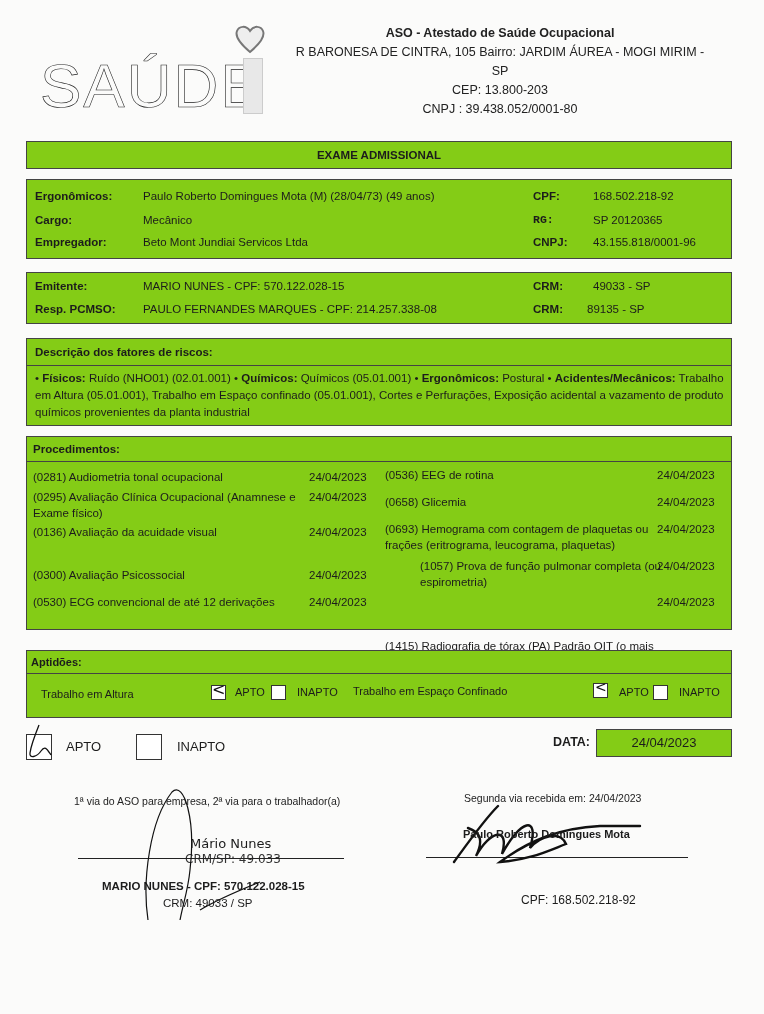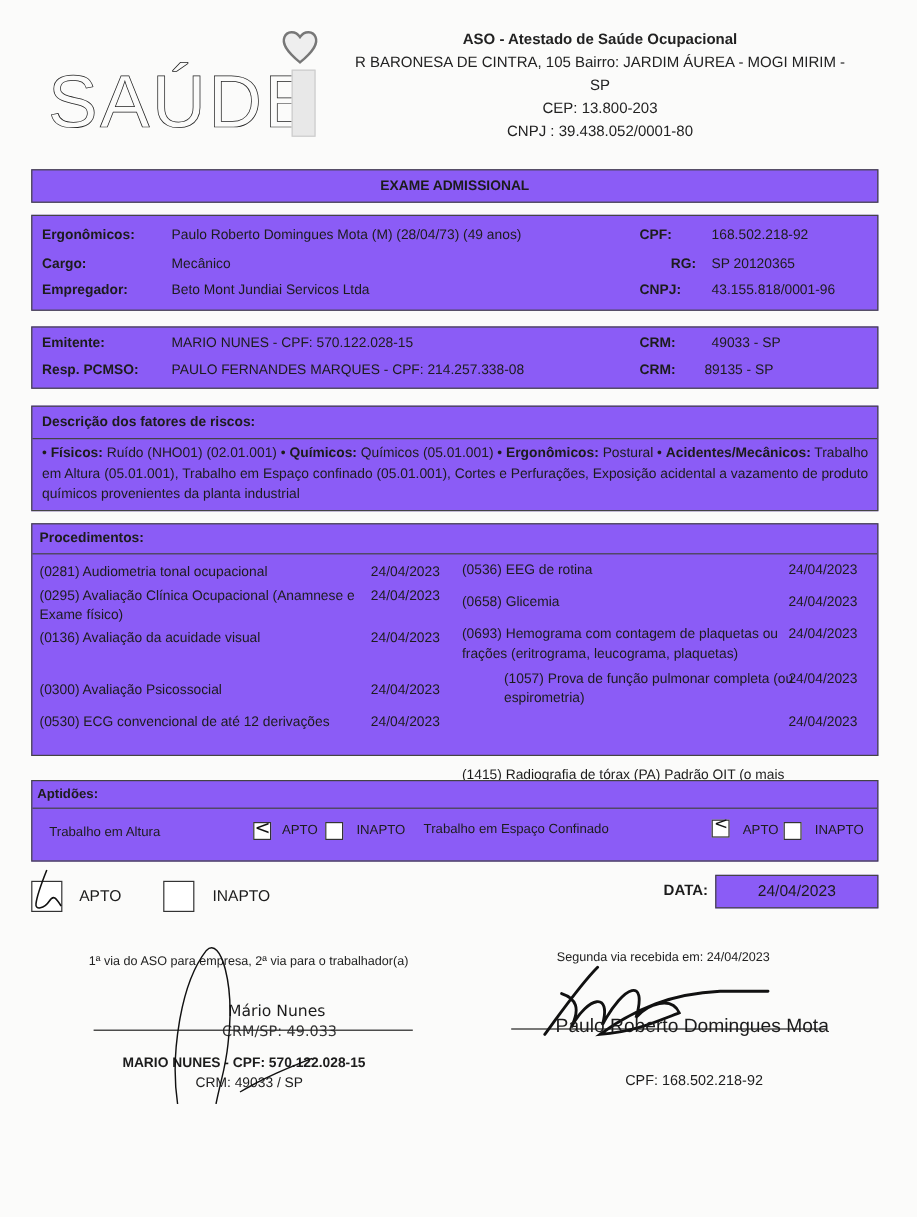--- a/index.html
+++ b/index.html
@@ -21,7 +21,7 @@
   .header-info { left: 290px; top: 24px; width: 420px; text-align: center; font-size: 12.5px; line-height: 19px; color: #222; }
   .header-info .title { font-weight: bold; }
 
-  .box { position: absolute; border: 1.2px solid #444; background: #8b5cf6; }
+  .box { position: absolute; border: 1.2px solid #444; background: #84cc16; }
   .exam-box { left: 26px; top: 141px; width: 704px; height: 26px; text-align: center; font-size: 11.5px; font-weight: bold; line-height: 26px; }
 
   .emp-box { left: 26px; top: 179px; width: 704px; height: 78px; font-size: 11.5px; }

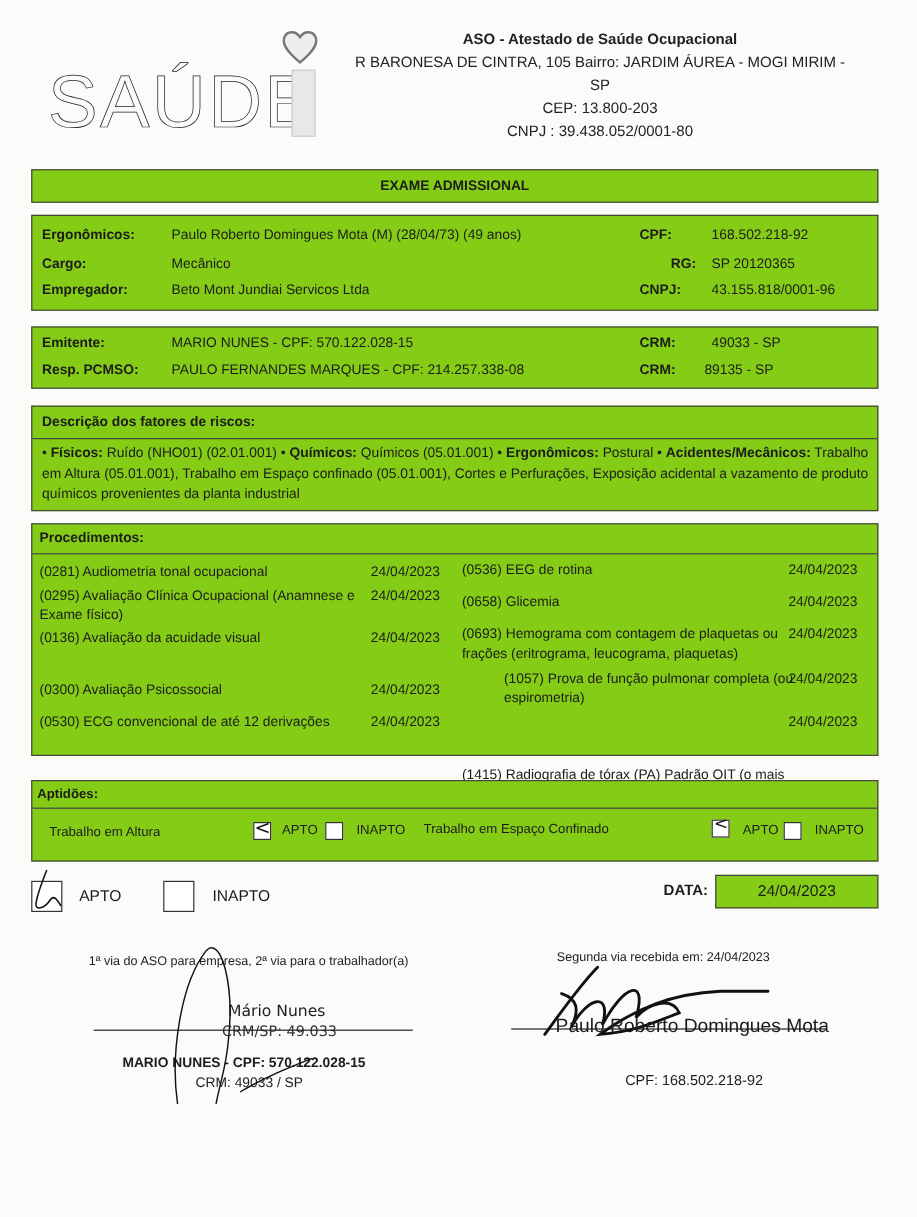--- a/index.html
+++ b/index.html
@@ -85,7 +85,7 @@
   <div class="row" style="top:30px;">
     <span class="lbl" style="left:8px;">Cargo:</span>
     <span class="val" style="left:116px;">Mecânico</span>
-    <span class="lbl" style="left:532px;">RG:</span>
+    <span class="lbl" style="left:506px;font-family:Liberation Mono, monospace;">RG:</span>
     <span class="val" style="left:566px;">SP 20120365</span>
   </div>
   <div class="row" style="top:52px;">

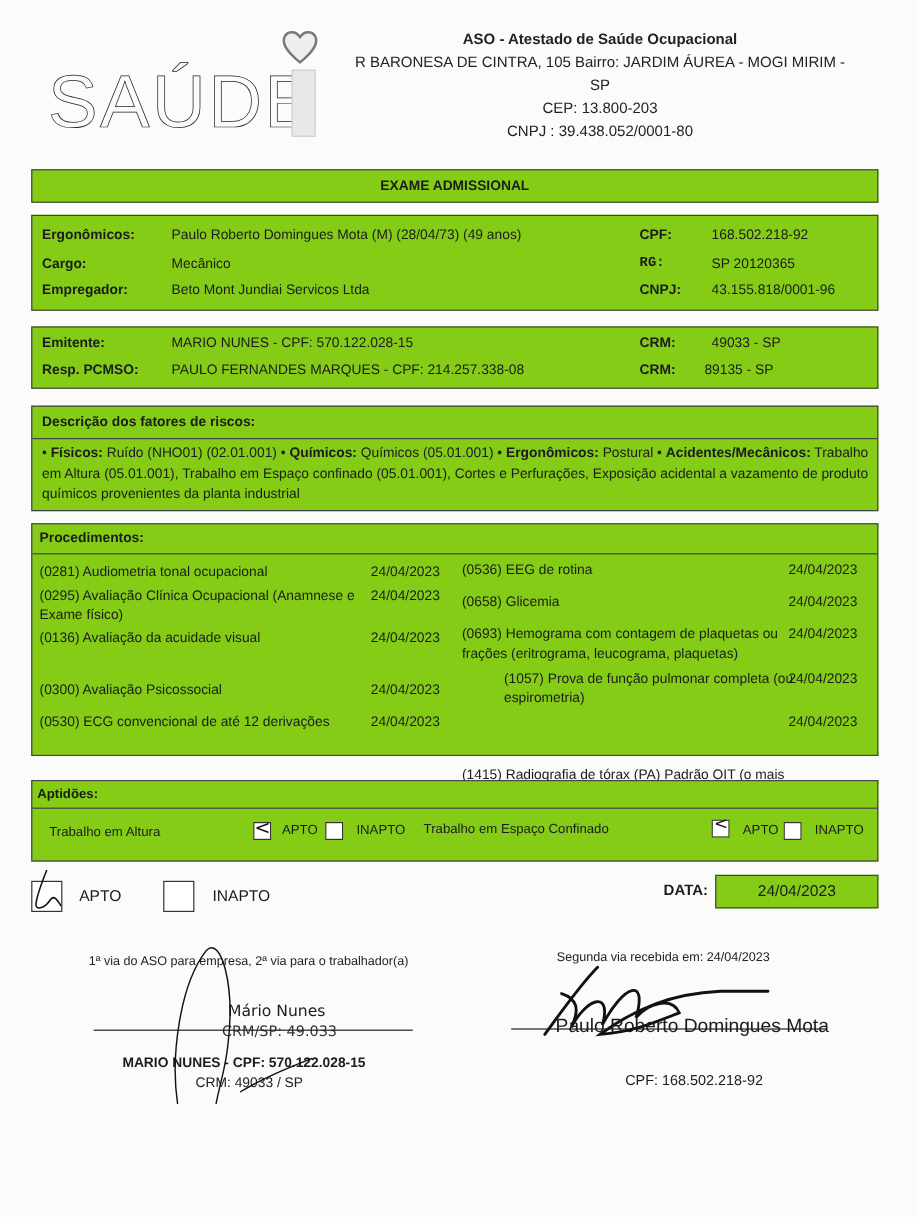--- a/index.html
+++ b/index.html
@@ -212,7 +212,7 @@
 <svg class="abs" style="left:440px; top:800px;" width="240" height="70" viewBox="0 0 240 70">
   <path d="M14 62 C30 40 44 20 58 6 M28 28 C40 32 44 40 36 56 C50 30 70 26 62 54 C80 20 100 14 90 48 C100 36 120 30 126 44 C110 50 90 60 60 62 C90 40 120 28 160 26 L200 26" fill="none" stroke="#111" stroke-width="2.4" stroke-linecap="round"></path>
 </svg>
-<span class="abs" style="left:463px; top:847px; font-size:16px; font-weight:normal;">Paulo Roberto Domingues Mota</span>
+<span class="abs" style="left:463px; top:828px; font-size:11px; font-weight:bold;">Paulo Roberto Domingues Mota</span>
 <span class="abs" style="left:521px; top:893px; font-size:12px;">CPF: 168.502.218-92</span>
 
 </body></html>

